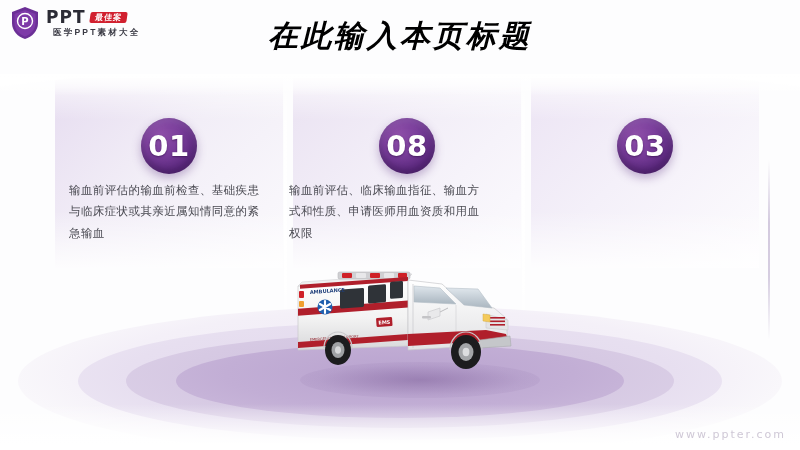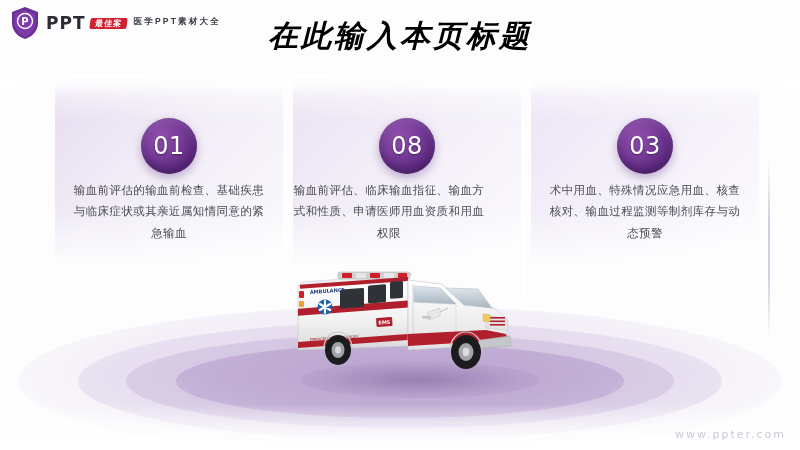--- a/index.html
+++ b/index.html
@@ -15,7 +15,7 @@
   .logo{position:absolute;left:10px;top:6px;display:flex;align-items:center;gap:6px;}
   .shield{width:30px;height:34px;position:relative;}
   .shield svg{display:block;}
-  .logo-txt{display:flex;flex-direction:row;justify-content:center;line-height:1;}
+  .logo-txt{display:flex;flex-direction:column;justify-content:center;line-height:1;}
   .logo-row1{display:flex;align-items:center;gap:4px;}
   .logo-ppt{font-size:17px;font-weight:bold;color:#2b2b35;letter-spacing:1px;font-family:"DejaVu Sans",sans-serif;}
   .logo-badge{background:#d1202f;color:#fff;font-size:8px;padding:2px 5px 1px 5px;border-radius:2px;

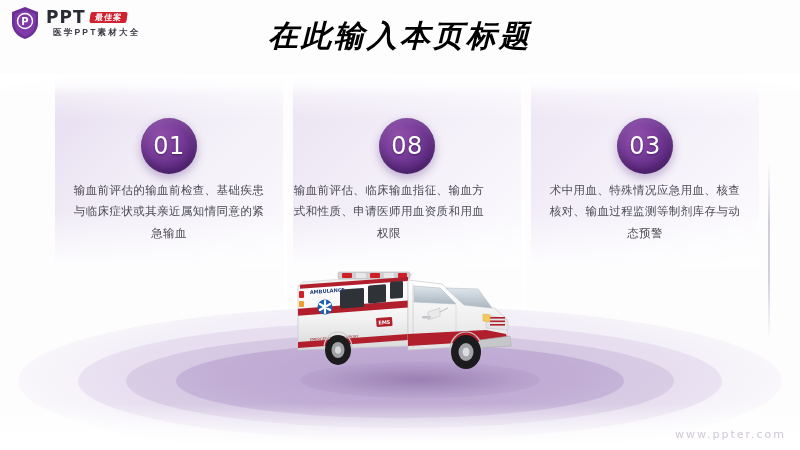--- a/index.html
+++ b/index.html
@@ -59,7 +59,7 @@
     background:radial-gradient(circle at 34% 30%,#8e4fa8 0%,#7b3f9c 35%,#5d2a80 70%,#4a1f6b 100%);
     box-shadow:0 4px 10px rgba(90,45,125,0.35), inset 0 -3px 8px rgba(40,10,60,0.45), inset 0 3px 6px rgba(190,150,215,0.35);
     display:flex;align-items:center;justify-content:center;}
-  .badge span{color:#ffffff;font-size:24px;font-weight:normal;letter-spacing:0.5px;
+  .badge span{color:#ffffff;font-size:29px;font-weight:bold;letter-spacing:0.5px;
     font-family:"DejaVu Sans",sans-serif;text-shadow:0 1px 2px rgba(40,10,60,0.55);}
   .b1{left:141px;top:118px;}
   .b2{left:379px;top:118px;}

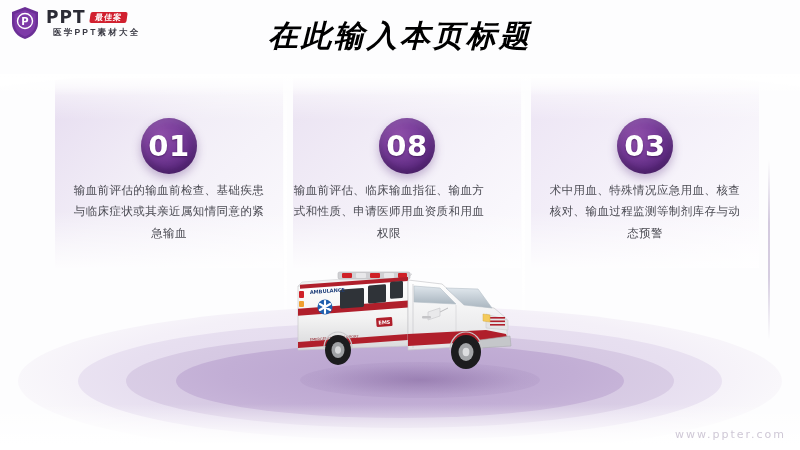--- a/index.html
+++ b/index.html
@@ -66,7 +66,7 @@
   .b3{left:617px;top:118px;}
 
   
-  .copy{position:absolute;width:200px;text-align:center;color:#4a4a52;
+  .copy{position:absolute;width:200px;color:#4a4a52;
     font-size:11.5px;line-height:1.85;letter-spacing:0.4px;}
   .c1{left:69px;top:180px;}
   .c2{left:289px;top:180px;}

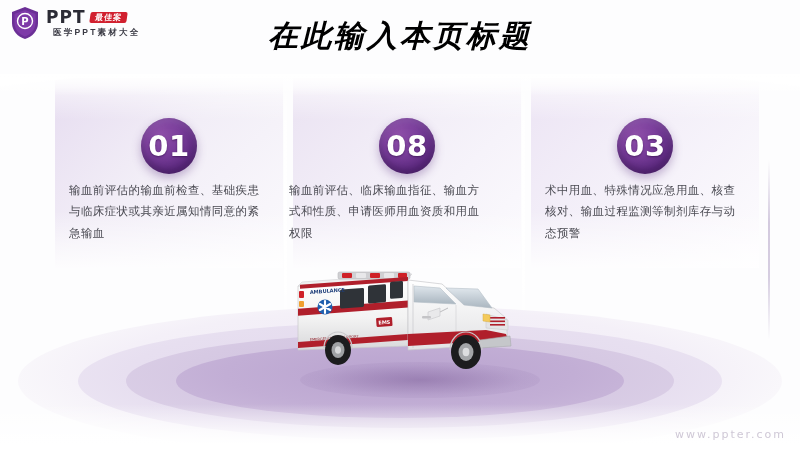--- a/index.html
+++ b/index.html
@@ -144,7 +144,6 @@
 
   <div class="copy c1">输血前评估的输血前检查、基础疾患与临床症状或其亲近属知情同意的紧急输血</div>
   <div class="copy c2">输血前评估、临床输血指征、输血方式和性质、申请医师用血资质和用血权限</div>
-  <div class="copy c3">术中用血、特殊情况应急用血、核查核对、输血过程监测等制剂库存与动态预警</div>
 
   <div class="floor">
     <div class="ring ring4"></div>

